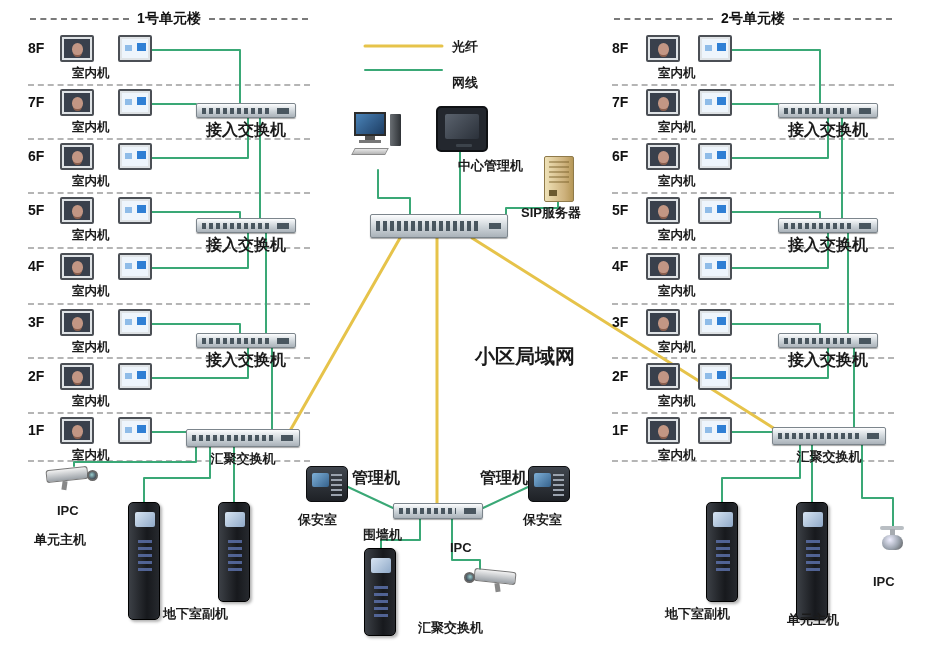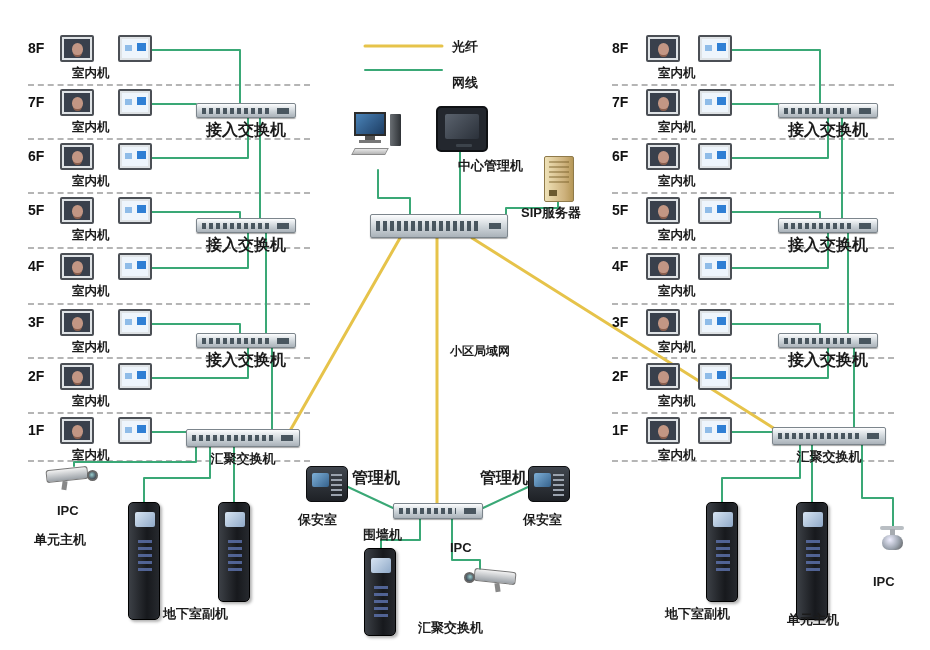--- a/index.html
+++ b/index.html
@@ -144,6 +144,11 @@
     <polyline class="cable" points="862,445 862,498 893,498 893,527" stroke="#3aa876"></polyline>
   </svg>
 
+  <div class="bldg-title" style="left:30px;top:10px;width:278px">
+    <span class="dash"></span>
+    <span>1号单元楼</span>
+    <span class="dash"></span>
+  </div>
 
   <span class="lbl" style="left:452px;top:38px">光纤</span>
   <span class="lbl" style="left:452px;top:74px">网线</span>

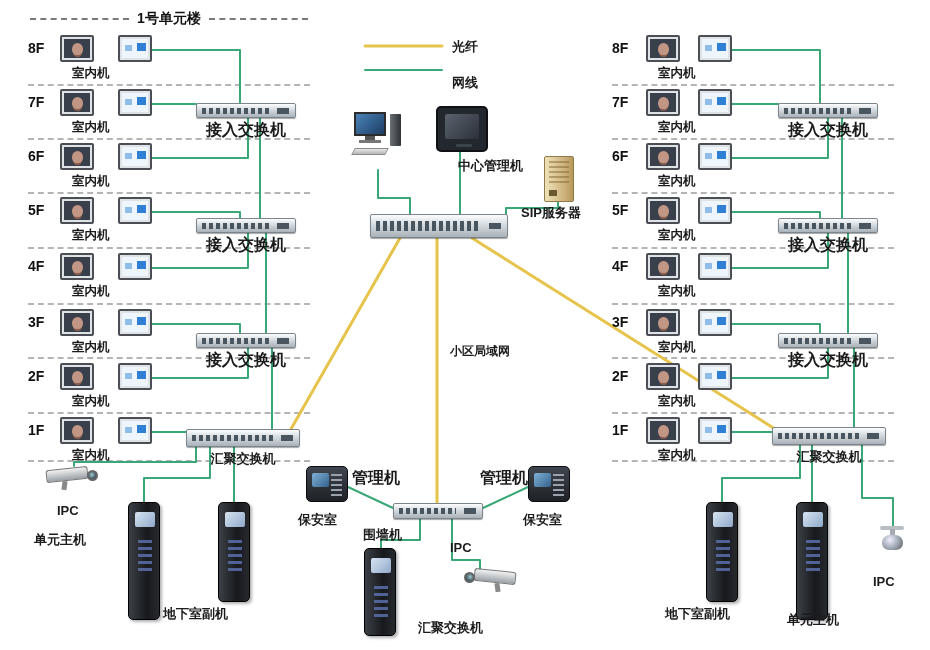--- a/index.html
+++ b/index.html
@@ -149,6 +149,11 @@
     <span>1号单元楼</span>
     <span class="dash"></span>
   </div>
+  <div class="bldg-title" style="left:614px;top:10px;width:278px">
+    <span class="dash"></span>
+    <span>2号单元楼</span>
+    <span class="dash"></span>
+  </div>
 
   <span class="lbl" style="left:452px;top:38px">光纤</span>
   <span class="lbl" style="left:452px;top:74px">网线</span>

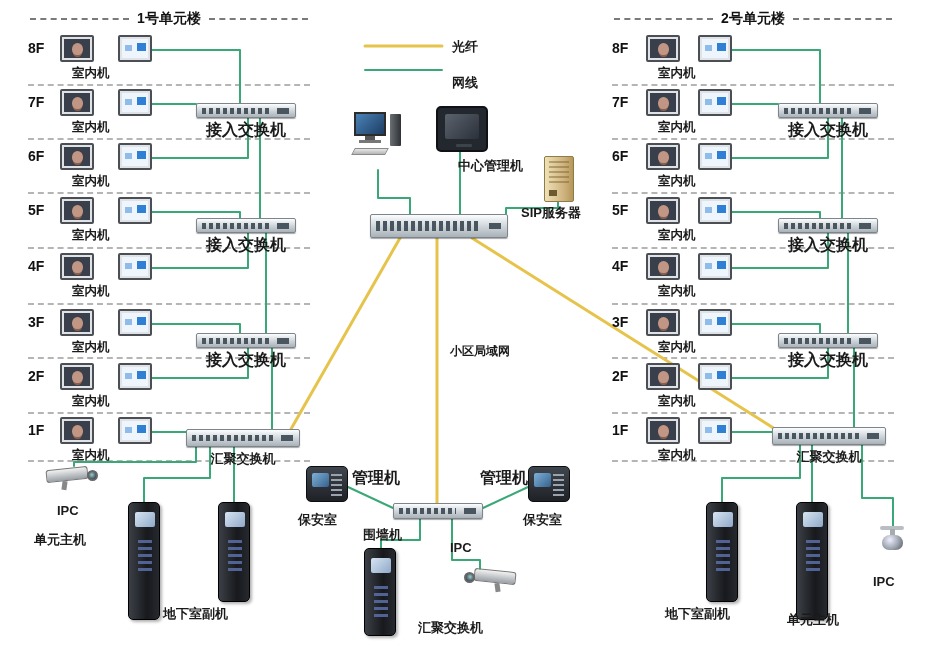--- a/index.html
+++ b/index.html
@@ -290,7 +290,7 @@
 
   <div class="sw core" style="left:370px;top:214px;width:138px;height:24px"></div>
 
-  <span class="lbl" style="left:450px;top:343px;font-size:12px">小区局域网</span>
+  <span class="lbl" style="left:475px;top:343px;font-size:20px">小区局域网</span>
 
   <div class="guard" style="left:306px;top:466px"></div>
   <span class="lbl sm" style="left:352px;top:468px">管理机</span>

